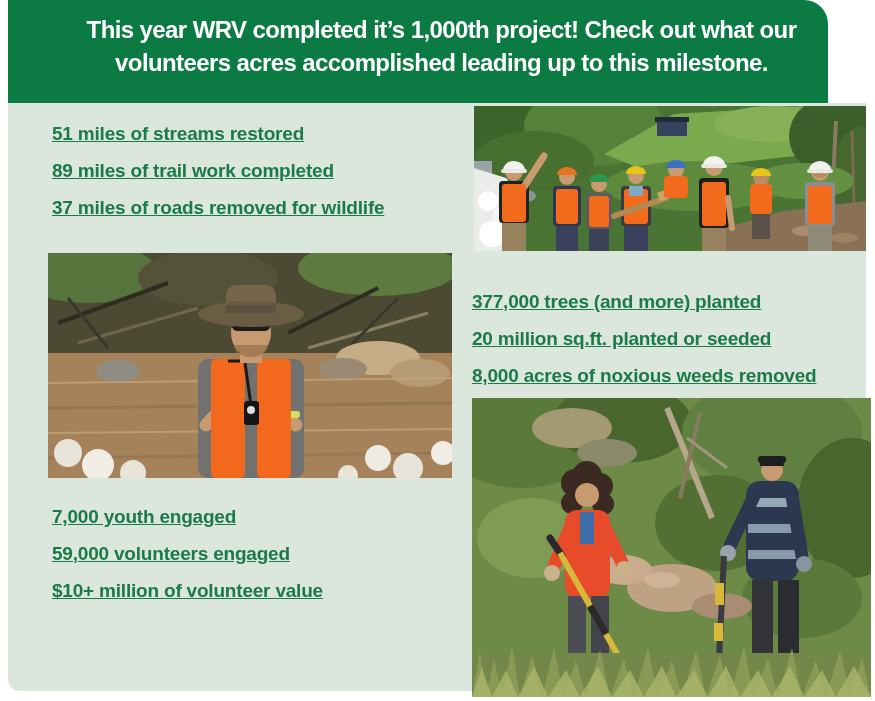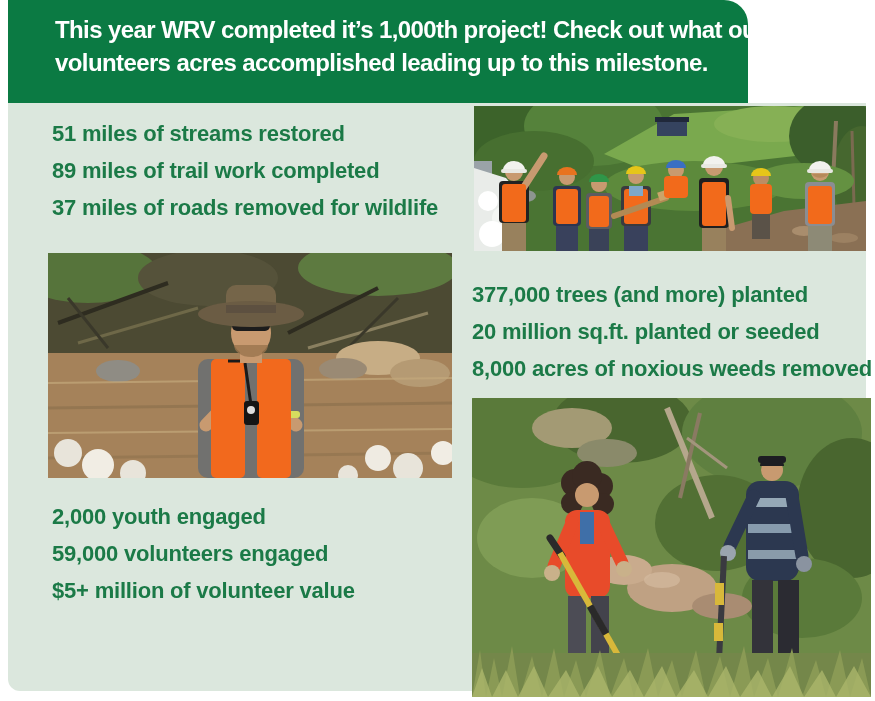--- a/index.html
+++ b/index.html
@@ -12,10 +12,10 @@
     background:#dbe7dd;border-bottom-left-radius:12px;
   }
   .banner{
-    position:absolute;left:8px;top:0;width:740px;height:103px;
+    position:absolute;left:8px;top:0;width:820px;height:103px;
     background:#0b7a43;border-top-right-radius:24px;
     color:#ffffff;font-weight:bold;
-    padding:13px 0 13px 47px;box-sizing:border-box;
+    padding:13px 0 13px 47px;box-sizing:border-box;text-align:center;
   }
   .banner .line{
     font-size:24px;line-height:33px;letter-spacing:-0.6px;white-space:nowrap;

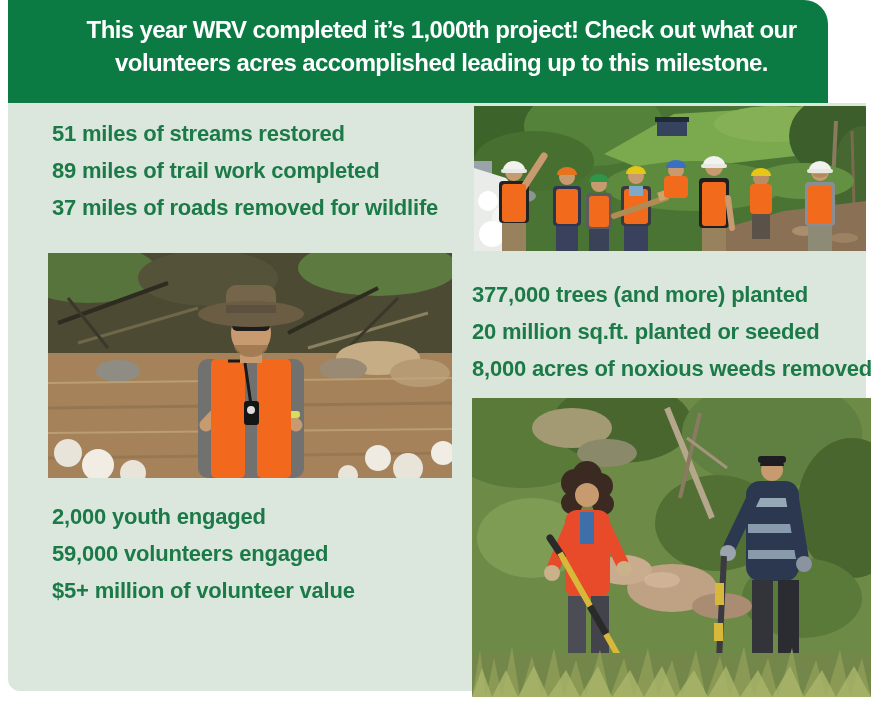--- a/index.html
+++ b/index.html
@@ -22,8 +22,9 @@
   }
   .stats{position:absolute;color:#1b7a47;font-weight:bold;}
   .stat-line{
-    font-size:22px;line-height:19px;margin-bottom:18px;white-space:nowrap;
+    font-size:19px;line-height:19px;margin-bottom:18px;white-space:nowrap;
     letter-spacing:-0.2px;
+    text-decoration:underline;
   }
   .photo{position:absolute;margin:0;padding:0;line-height:0;}
   .photo svg{display:block;}

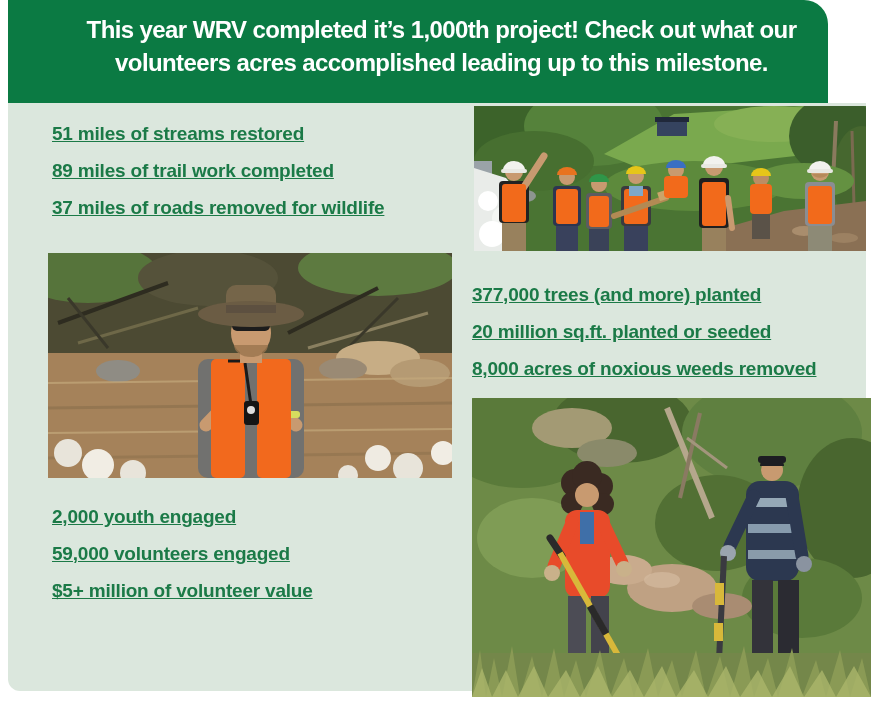--- a/index.html
+++ b/index.html
@@ -255,7 +255,7 @@
     <div class="stat-line">37 miles of roads removed for wildlife</div>
   </div>
 
-  <div class="stats" style="left:472px;top:285px;">
+  <div class="stats" style="left:472px;top:292px;">
     <div class="stat-line">377,000 trees (and more) planted</div>
     <div class="stat-line">20 million sq.ft. planted or seeded</div>
     <div class="stat-line">8,000 acres of noxious weeds removed</div>

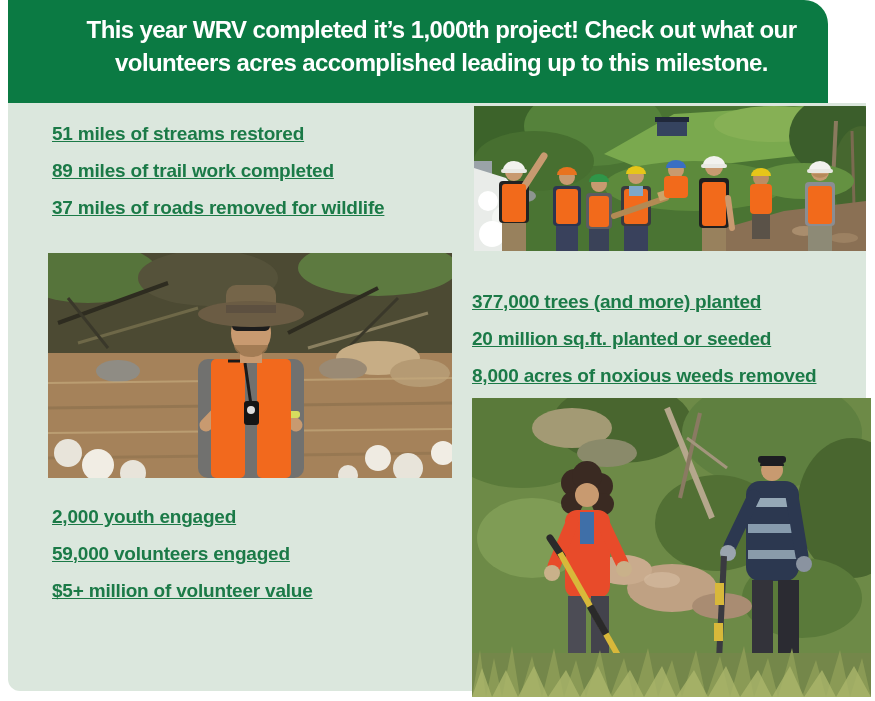--- a/index.html
+++ b/index.html
@@ -262,7 +262,7 @@
   </div>
 
   <div class="stats" style="left:52px;top:507px;">
-    <div class="stat-line">2,000 youth engaged</div>
+    <div class="stat-line">7,000 youth engaged</div>
     <div class="stat-line">59,000 volunteers engaged</div>
     <div class="stat-line">$5+ million of volunteer value</div>
   </div>

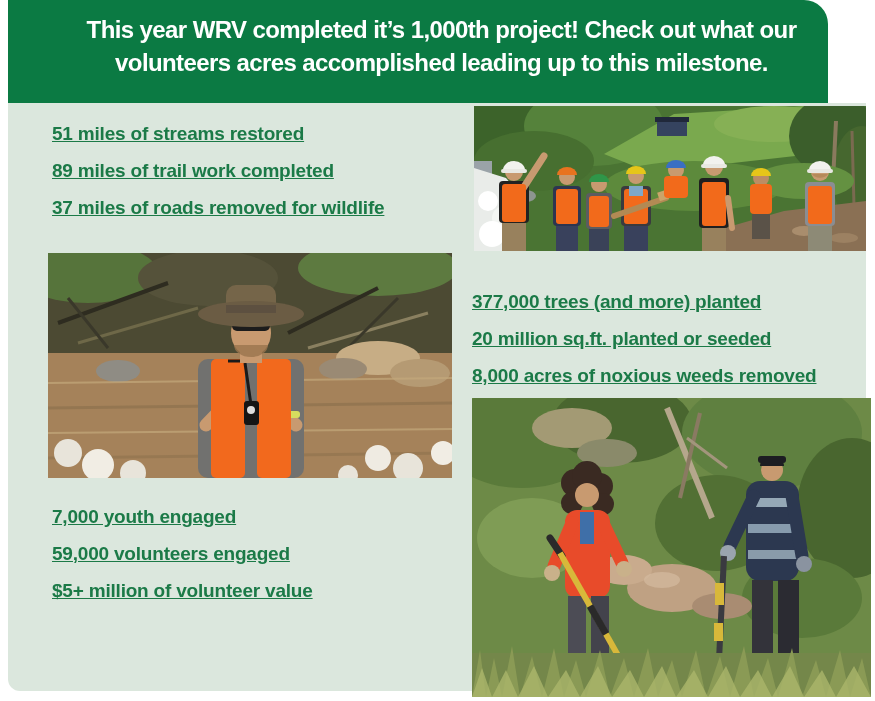--- a/index.html
+++ b/index.html
@@ -264,7 +264,7 @@
   <div class="stats" style="left:52px;top:507px;">
     <div class="stat-line">7,000 youth engaged</div>
     <div class="stat-line">59,000 volunteers engaged</div>
-    <div class="stat-line">$5+ million of volunteer value</div>
+    <div class="stat-line">$10+ million of volunteer value</div>
   </div>
 
 </div>

